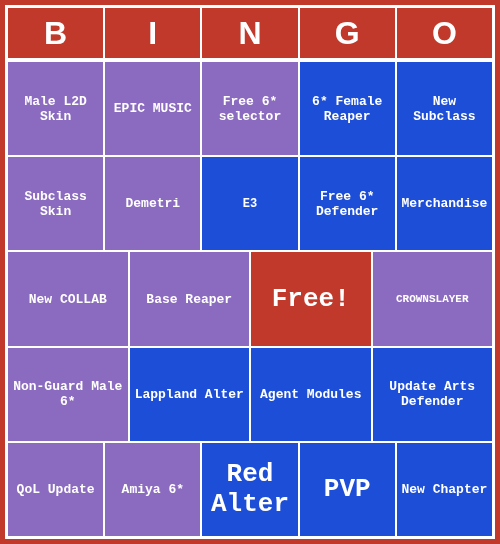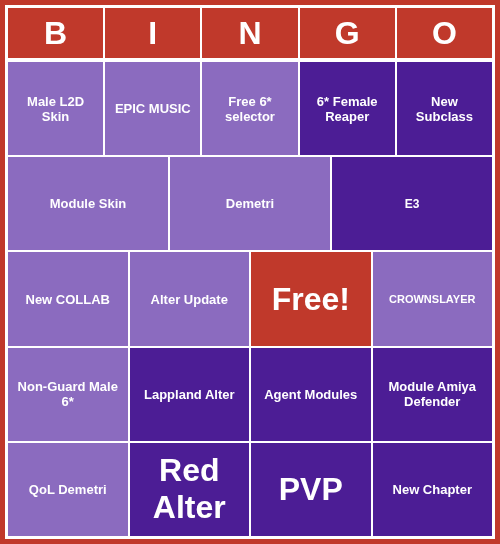--- a/index.html
+++ b/index.html
@@ -43,6 +43,7 @@
       display: flex;
       flex-direction: column;
       flex: 1;
+      font-family: Liberation Mono, monospace;
     }
     .bingo-row {
       display: flex;

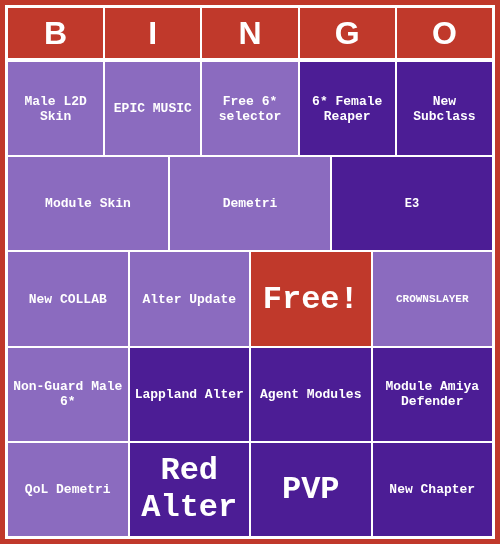--- a/index.html
+++ b/index.html
@@ -61,7 +61,7 @@
       font-size: 13px;
       font-weight: bold;
       color: white;
-      background: #4c1d95;
+      background: #1d4ed8;
     }
     .bingo-cell:last-child {
       border-right: none;

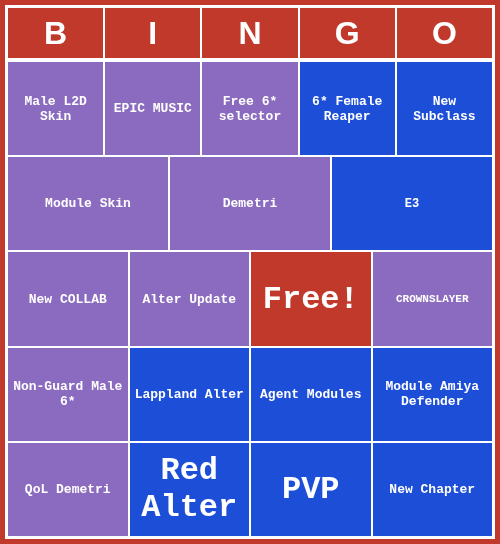--- a/index.html
+++ b/index.html
@@ -103,7 +103,7 @@
         <div class="bingo-cell">New Subclass</div>
       </div>
       <div class="bingo-row">
-        <div class="bingo-cell purple">Module Skin</div>
+        <div class="bingo-cell purple">Subclass Skin</div>
         <div class="bingo-cell purple">Demetri</div>
         <div class="bingo-cell large-text">E3</div>
       </div>

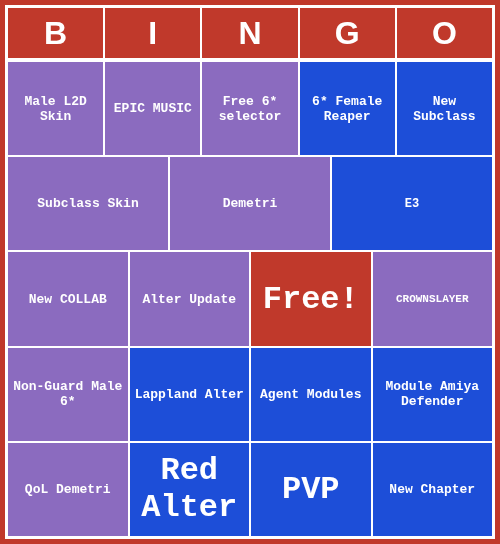--- a/index.html
+++ b/index.html
@@ -106,6 +106,7 @@
         <div class="bingo-cell purple">Subclass Skin</div>
         <div class="bingo-cell purple">Demetri</div>
         <div class="bingo-cell large-text">E3</div>
+        <div class="bingo-cell">Free 6* Defender</div>
       </div>
       <div class="bingo-row">
         <div class="bingo-cell purple">New COLLAB</div>

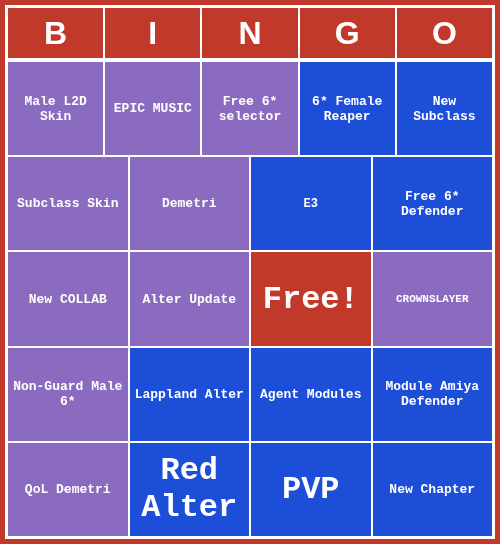--- a/index.html
+++ b/index.html
@@ -107,6 +107,7 @@
         <div class="bingo-cell purple">Demetri</div>
         <div class="bingo-cell large-text">E3</div>
         <div class="bingo-cell">Free 6* Defender</div>
+        <div class="bingo-cell">Merchandise</div>
       </div>
       <div class="bingo-row">
         <div class="bingo-cell purple">New COLLAB</div>

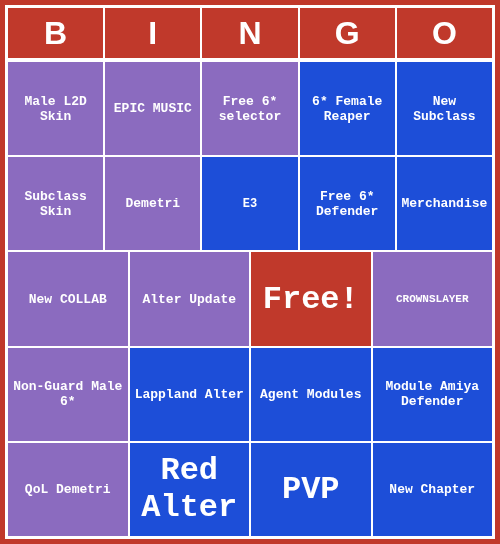--- a/index.html
+++ b/index.html
@@ -111,7 +111,7 @@
       </div>
       <div class="bingo-row">
         <div class="bingo-cell purple">New COLLAB</div>
-        <div class="bingo-cell purple">Alter Update</div>
+        <div class="bingo-cell purple">Base Reaper</div>
         <div class="bingo-cell free xlarge-text">Free!</div>
         <div class="bingo-cell small-text purple">CROWNSLAYER</div>
       </div>

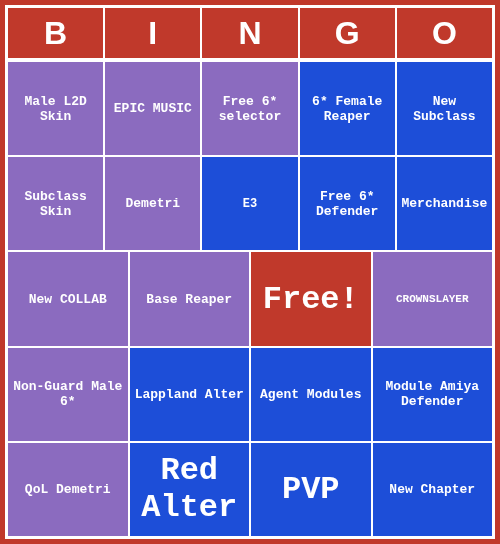--- a/index.html
+++ b/index.html
@@ -77,7 +77,7 @@
       font-size: 12px;
     }
     .bingo-cell.xlarge-text {
-      font-size: 32px;
+      font-size: 26px;
     }
     .bingo-cell.small-text {
       font-size: 11px;

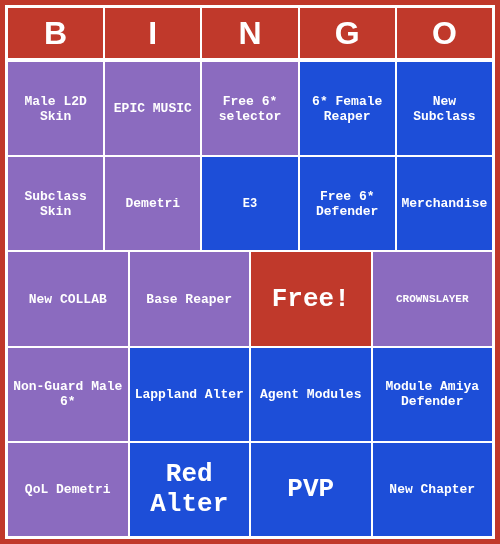--- a/index.html
+++ b/index.html
@@ -119,7 +119,7 @@
         <div class="bingo-cell purple">Non-Guard Male 6*</div>
         <div class="bingo-cell">Lappland Alter</div>
         <div class="bingo-cell">Agent Modules</div>
-        <div class="bingo-cell">Module Amiya Defender</div>
+        <div class="bingo-cell">Update Arts Defender</div>
       </div>
       <div class="bingo-row">
         <div class="bingo-cell purple">QoL Demetri</div>

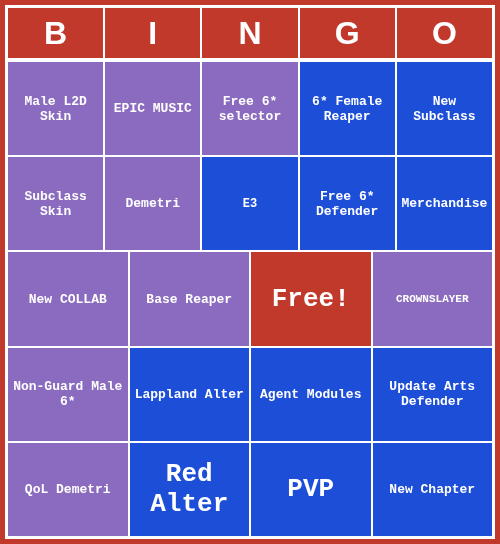--- a/index.html
+++ b/index.html
@@ -122,7 +122,7 @@
         <div class="bingo-cell">Update Arts Defender</div>
       </div>
       <div class="bingo-row">
-        <div class="bingo-cell purple">QoL Demetri</div>
+        <div class="bingo-cell purple">QoL Update</div>
         <div class="bingo-cell xlarge-text">Red Alter</div>
         <div class="bingo-cell xlarge-text">PVP</div>
         <div class="bingo-cell">New Chapter</div>

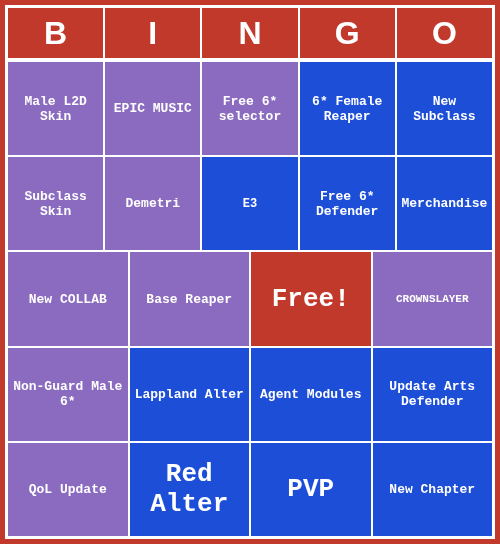--- a/index.html
+++ b/index.html
@@ -123,6 +123,7 @@
       </div>
       <div class="bingo-row">
         <div class="bingo-cell purple">QoL Update</div>
+        <div class="bingo-cell purple">Amiya 6*</div>
         <div class="bingo-cell xlarge-text">Red Alter</div>
         <div class="bingo-cell xlarge-text">PVP</div>
         <div class="bingo-cell">New Chapter</div>

